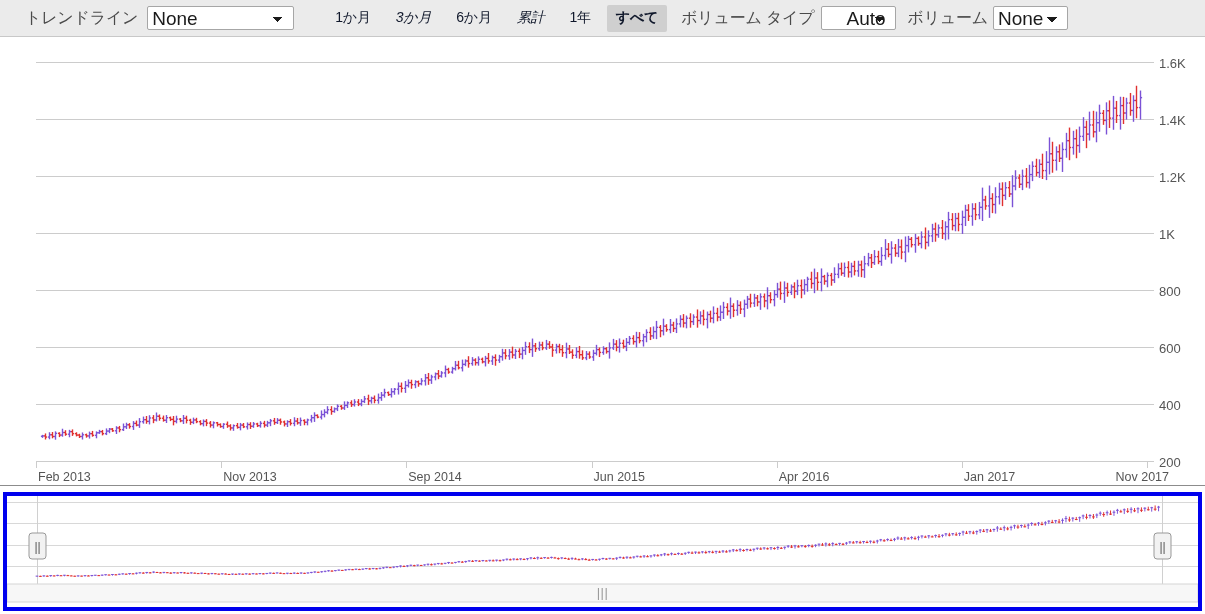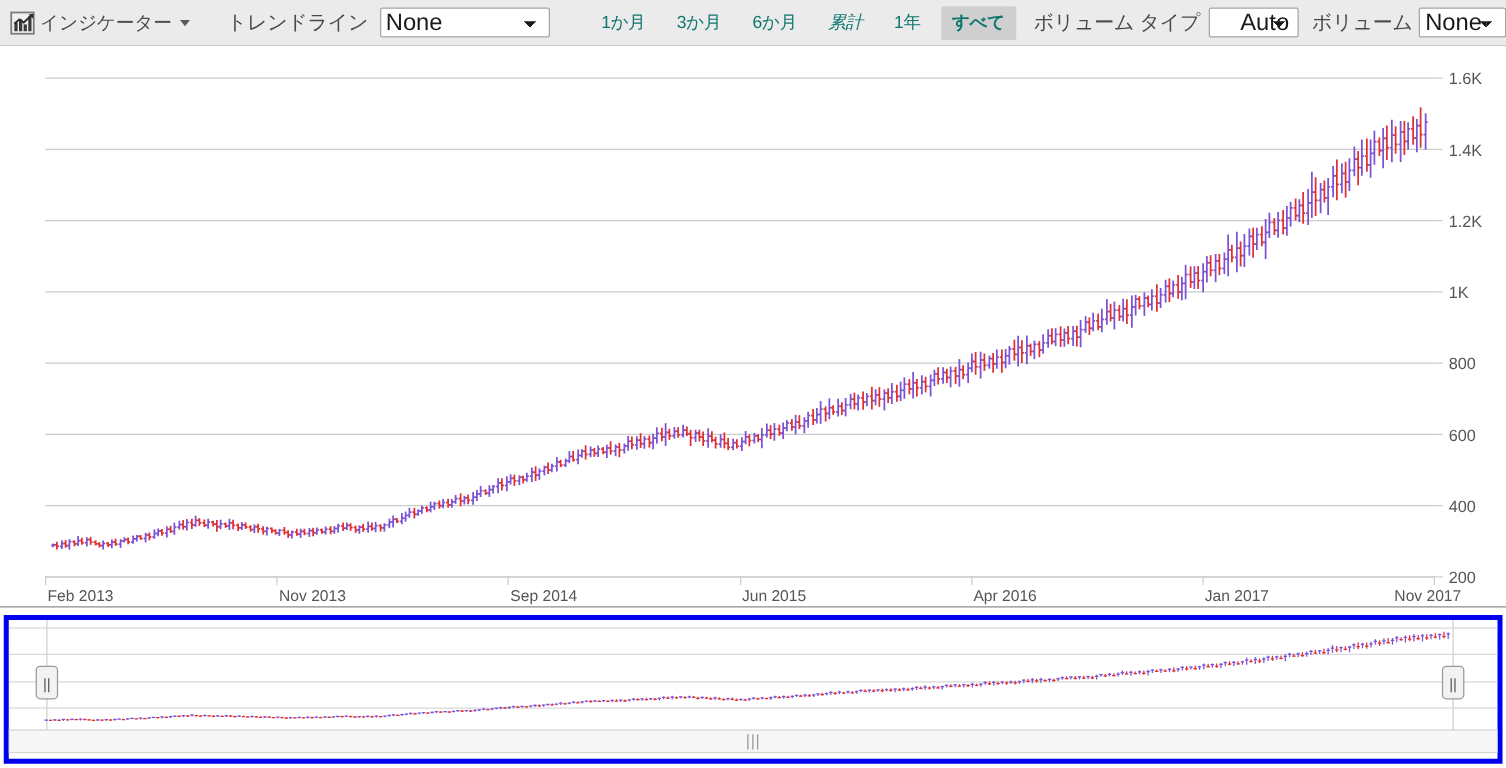--- a/index.html
+++ b/index.html
@@ -131,21 +131,6 @@
 
 <div id="toolbar">
 
-  <div class="tb-menu" style="margin-left:3px;">
-    <span class="tb-icon">
-      <svg width="22" height="22" viewBox="0 0 22 22">
-        <rect x="2" y="3" width="18" height="17" fill="#f0f0f0" stroke="#7a7a7a" stroke-width="1.4"></rect>
-        <rect x="4.5" y="11" width="2.6" height="7" fill="#3a3a3a"></rect>
-        <rect x="8.2" y="8.5" width="2.6" height="9.5" fill="#3a3a3a"></rect>
-        <rect x="11.9" y="12.5" width="2.6" height="5.5" fill="#3a3a3a"></rect>
-        <rect x="15.6" y="6" width="2.6" height="12" fill="#3a3a3a"></rect>
-        <polyline points="4.5,12 8.5,8.5 12,11 18.5,5" fill="none" stroke="#2a2a2a" stroke-width="1.5"></polyline>
-        <polygon points="19.6,4 19.6,8 15.8,4.6" fill="#2a2a2a"></polygon>
-      </svg>
-    </span>
-    <span class="tb-label">インジケーター</span>
-    <span class="tb-caret"></span>
-  </div>
 
 
   <span class="tb-text" style="margin-left:25px;">トレンドライン</span>

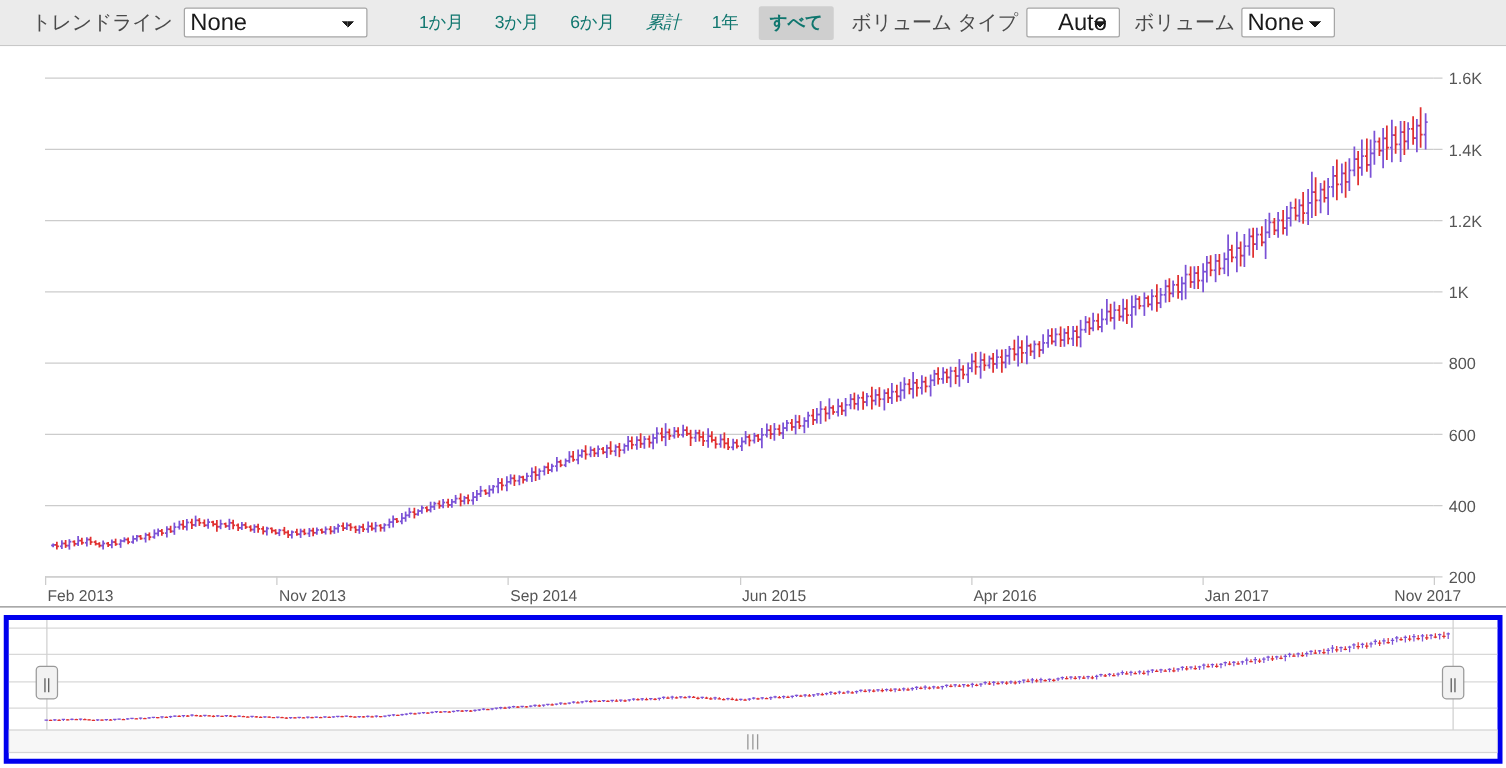--- a/index.html
+++ b/index.html
@@ -89,7 +89,7 @@
 
   .range-btn {
     font-size: 14px;
-    color: #0f766e;
+    color: #0f172a;
     padding: 4px 9px 5px;
     border-radius: 2px;
     cursor: default;

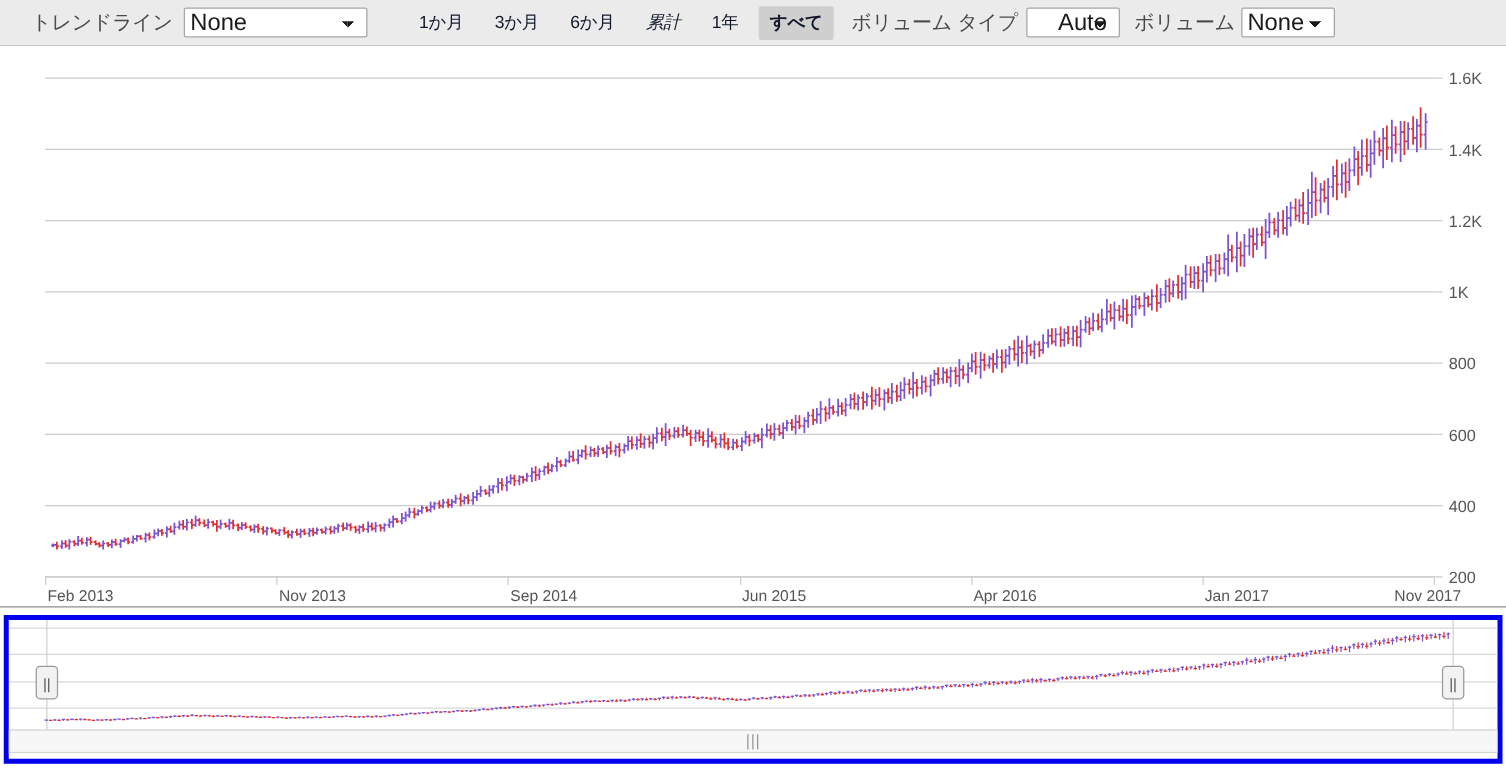--- a/index.html
+++ b/index.html
@@ -139,7 +139,7 @@
 
   <div id="range-buttons" style="display:flex;align-items:center;margin-left:32px;">
       <button class="range-btn" style="margin-left: 0px;">1か月</button>
-      <button class="range-btn" style="margin-left: 7px;">3か月</button>
+      <button class="range-btn" style="margin-left: 7px; font-style: italic;">3か月</button>
       <button class="range-btn" style="margin-left: 7px;">6か月</button>
       <button class="range-btn" style="margin-left: 7px; font-style: italic;">累計</button>
       <button class="range-btn" style="margin-left: 7px;">1年</button>

